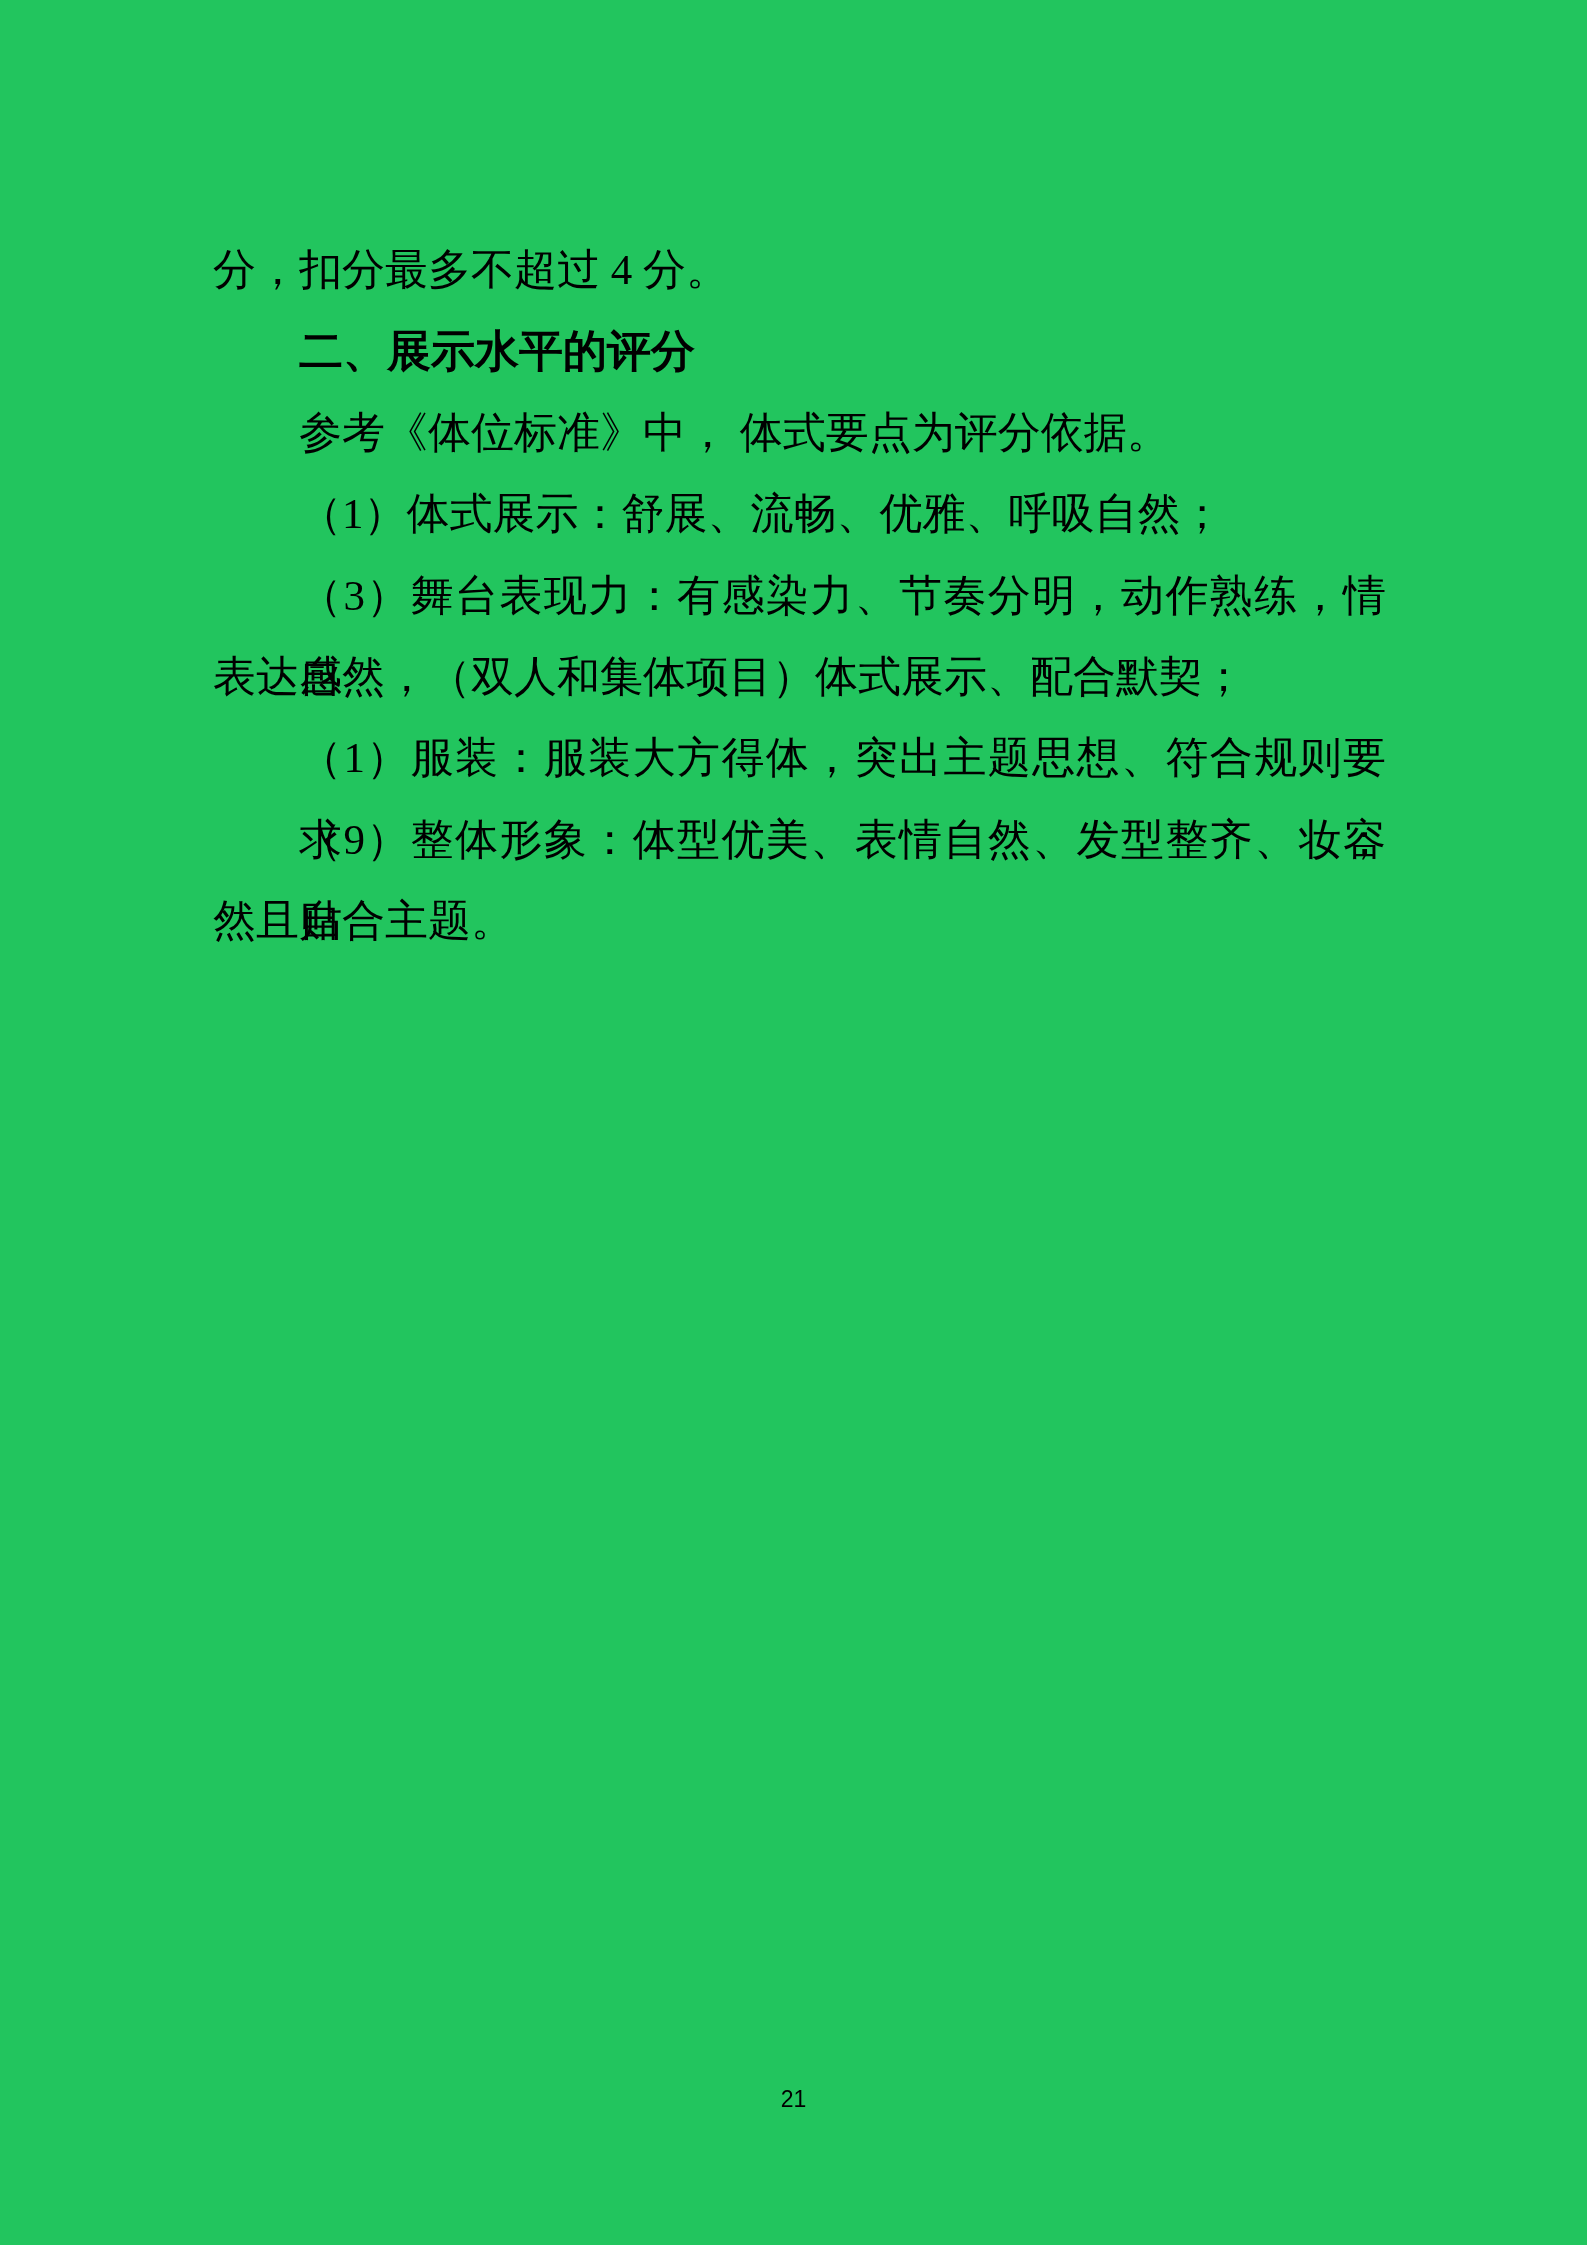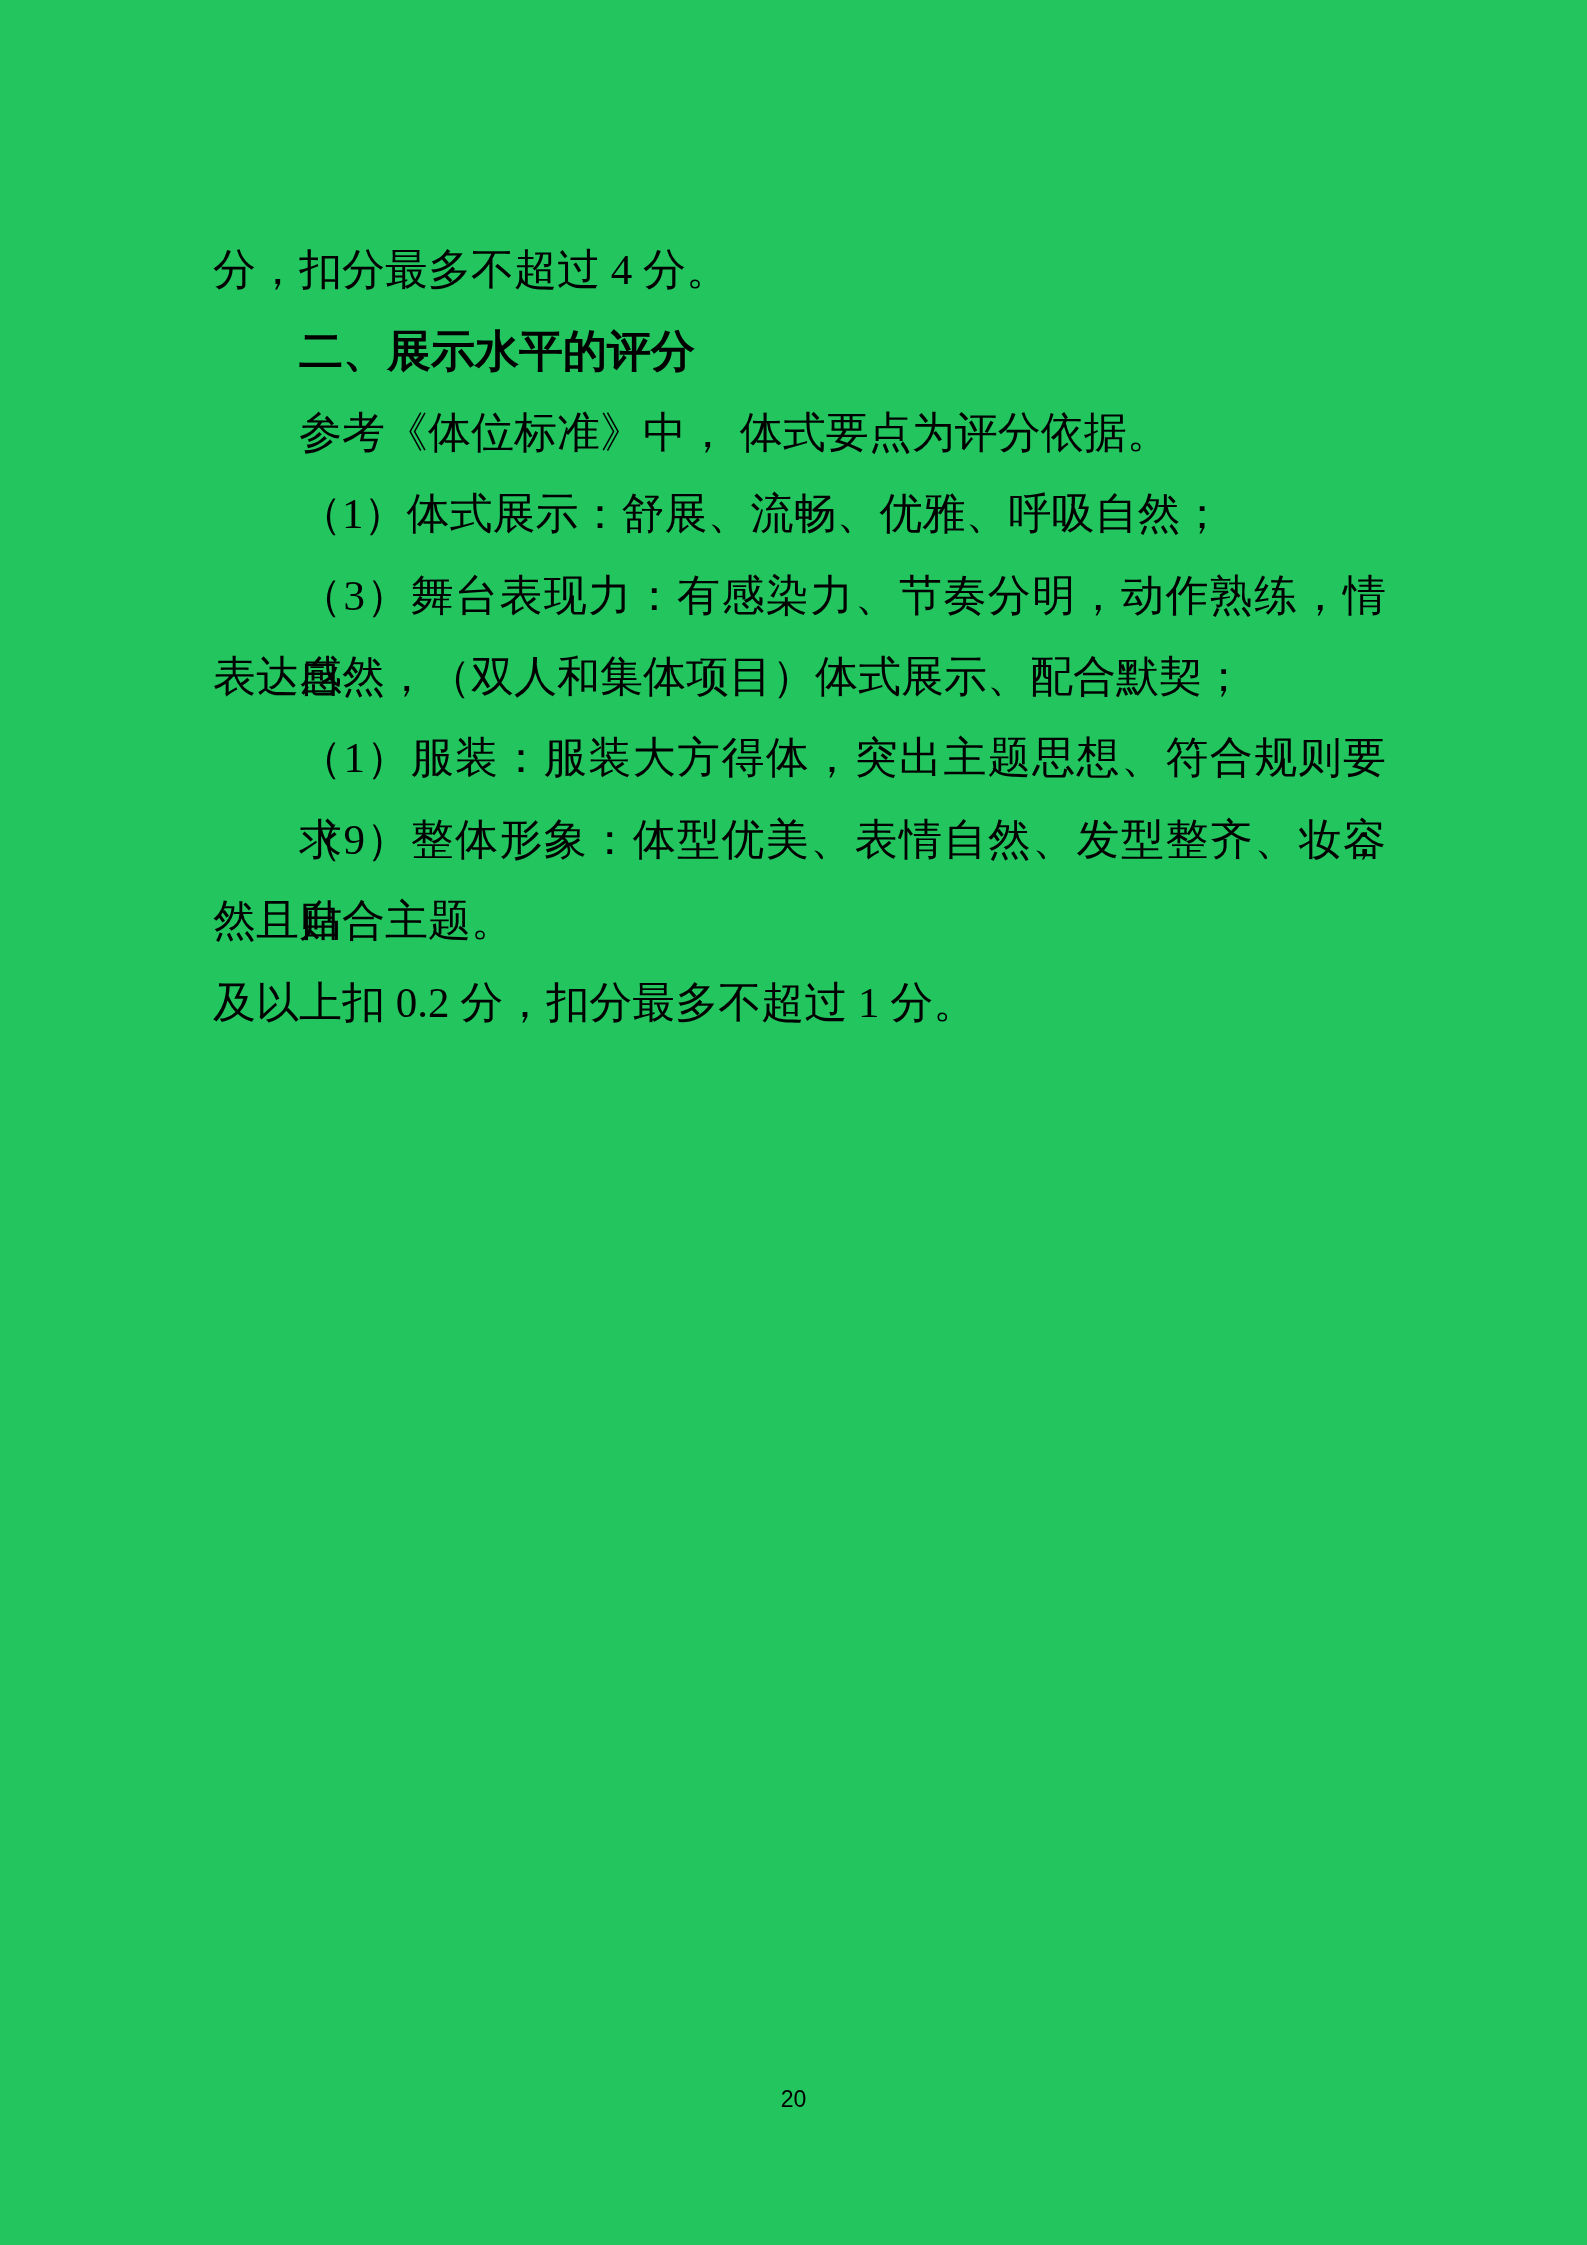--- a/index.html
+++ b/index.html
@@ -64,7 +64,6 @@
     <div class="line indent justify">（1）服装：服装大方得体，突出主题思想、符合规则要求；</div>
     <div class="line indent justify">（9）整体形象：体型优美、表情自然、发型整齐、妆容自</div>
     <div class="line">然且贴合主题。</div>
-    <div class="line">及以上扣 0.2 分，扣分最多不超过 1 分。</div>
   </div>
 
   <div class="pagenum">20</div>

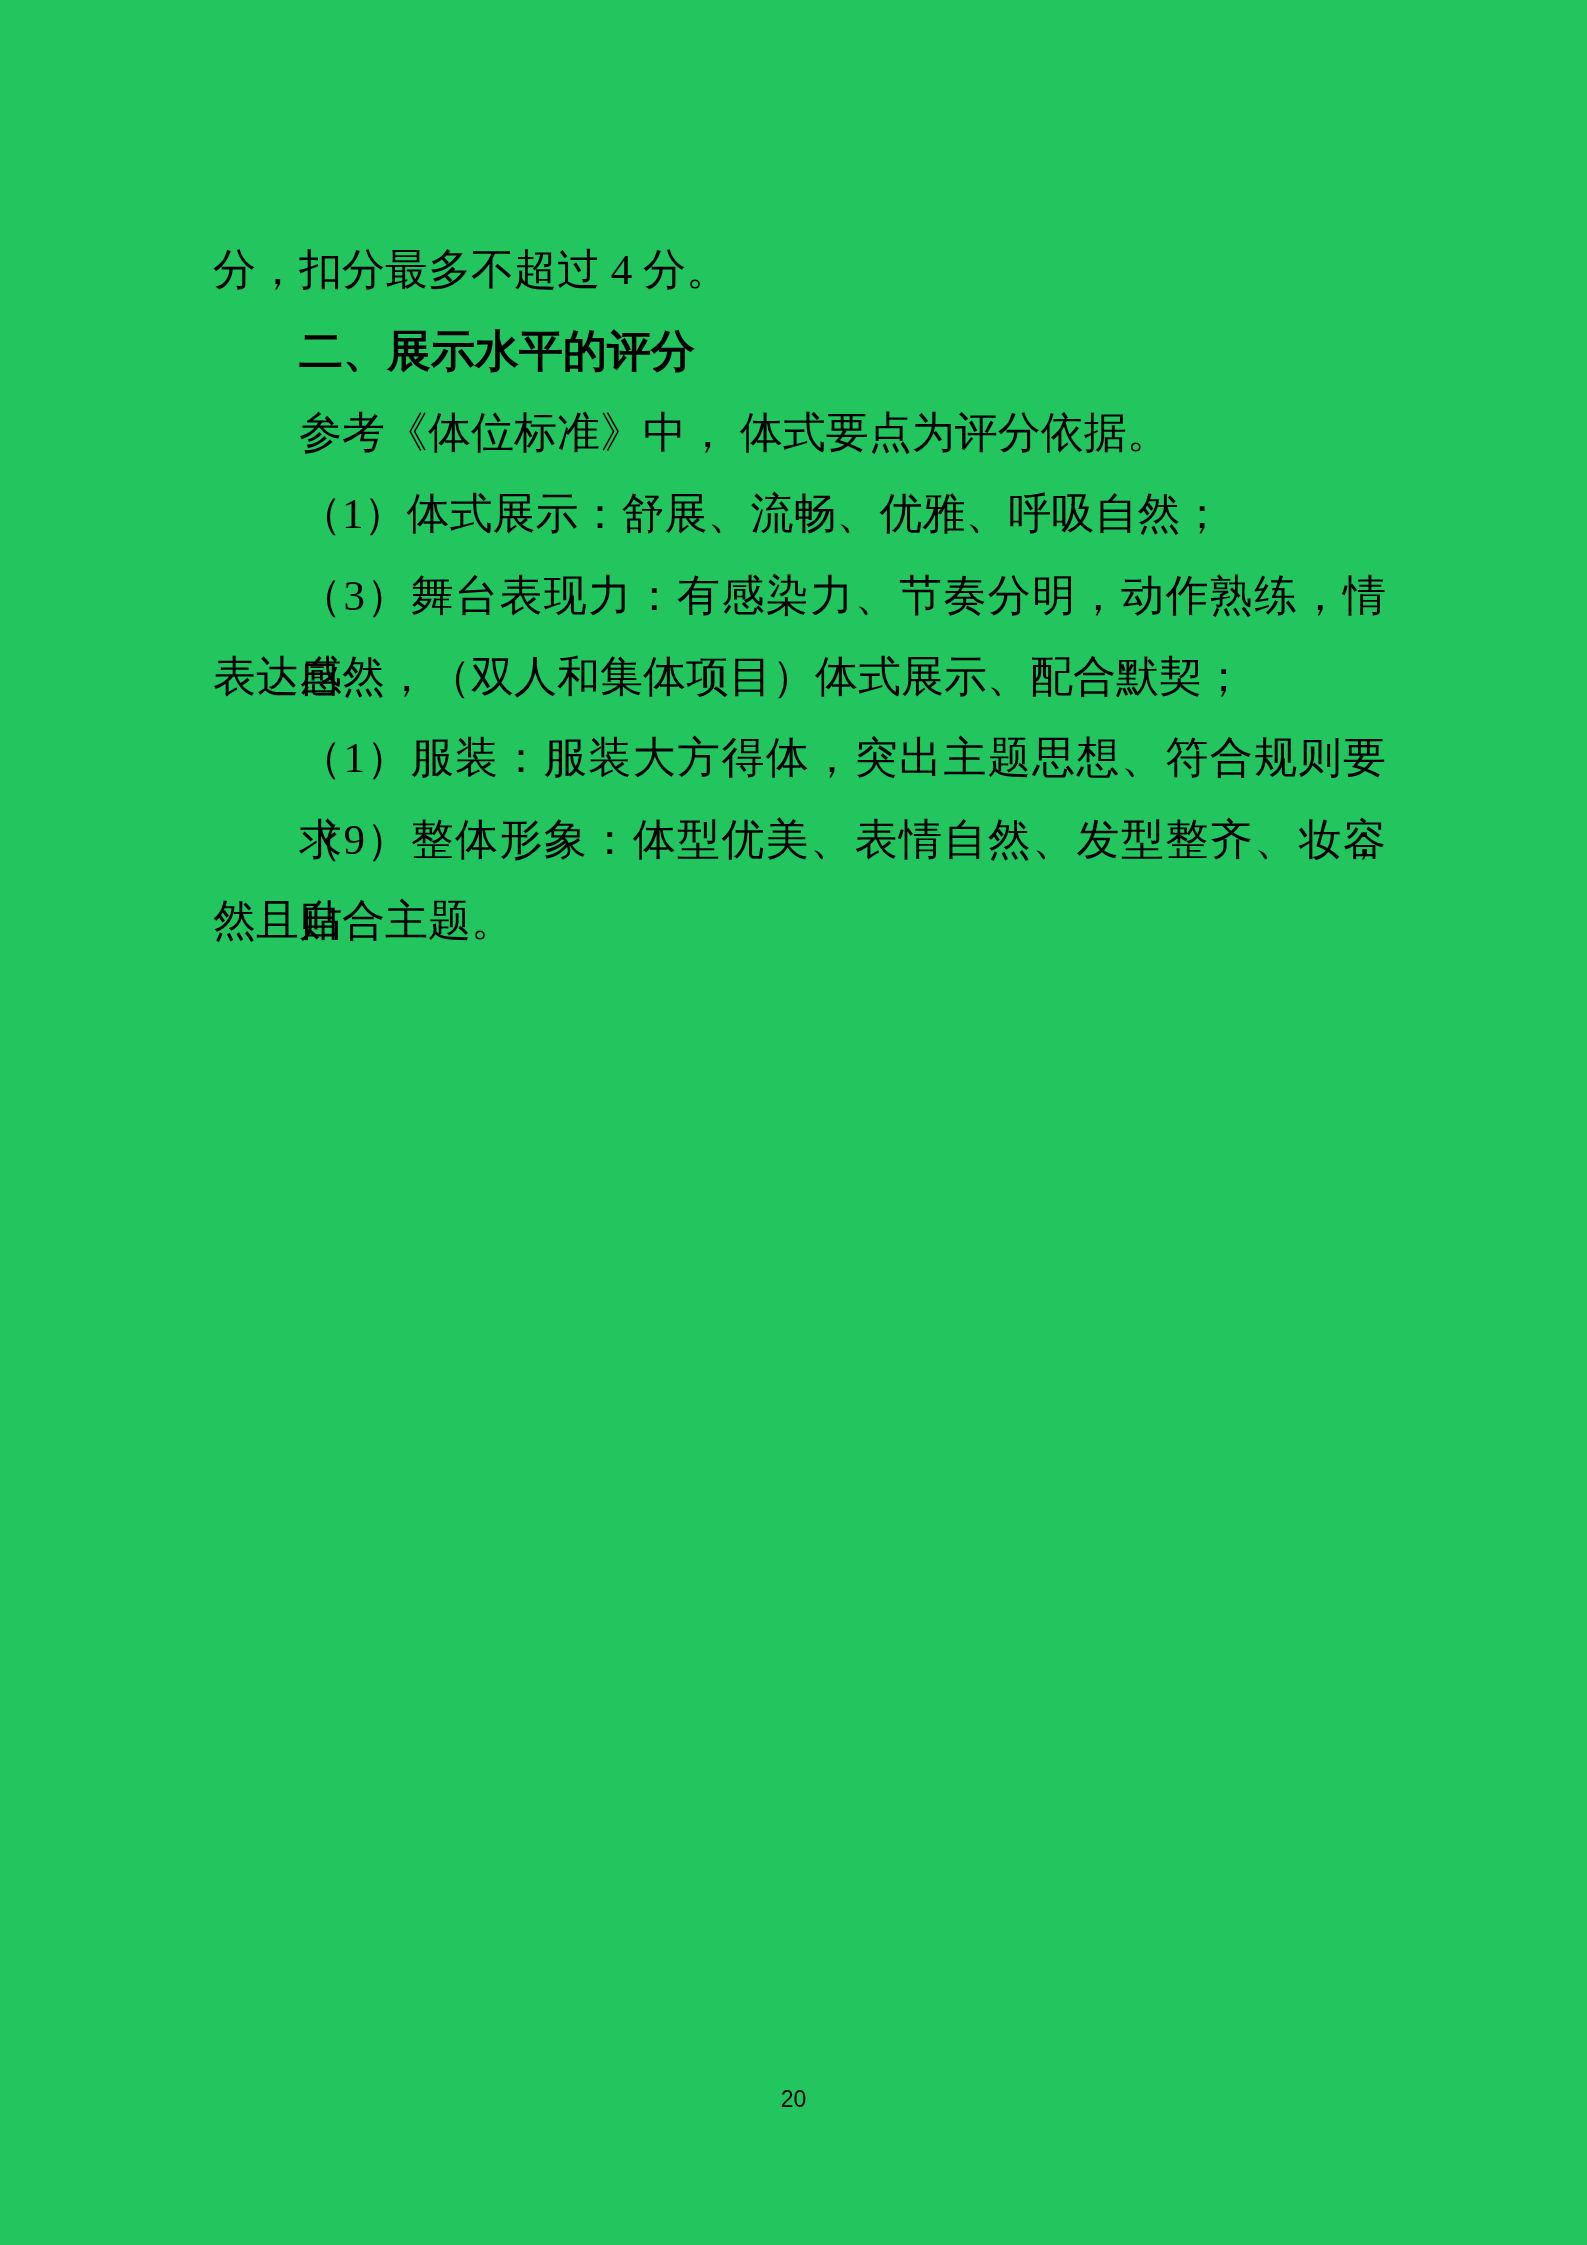--- a/index.html
+++ b/index.html
@@ -66,7 +66,7 @@
     <div class="line">然且贴合主题。</div>
   </div>
 
-  <div class="pagenum">20</div>
+  <div class="pagenum">21</div>
 
 </div>
 

